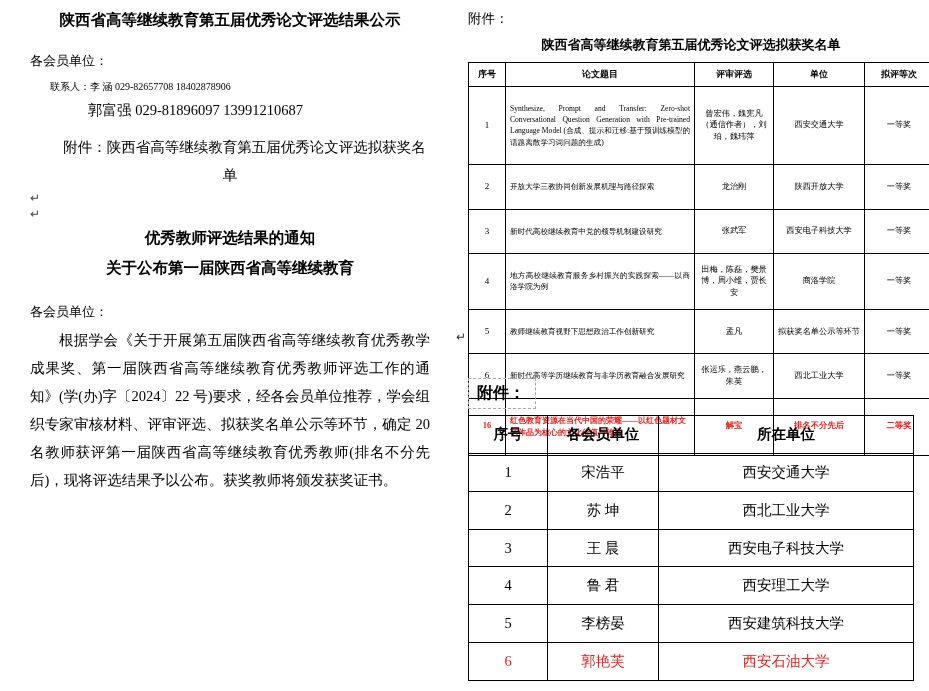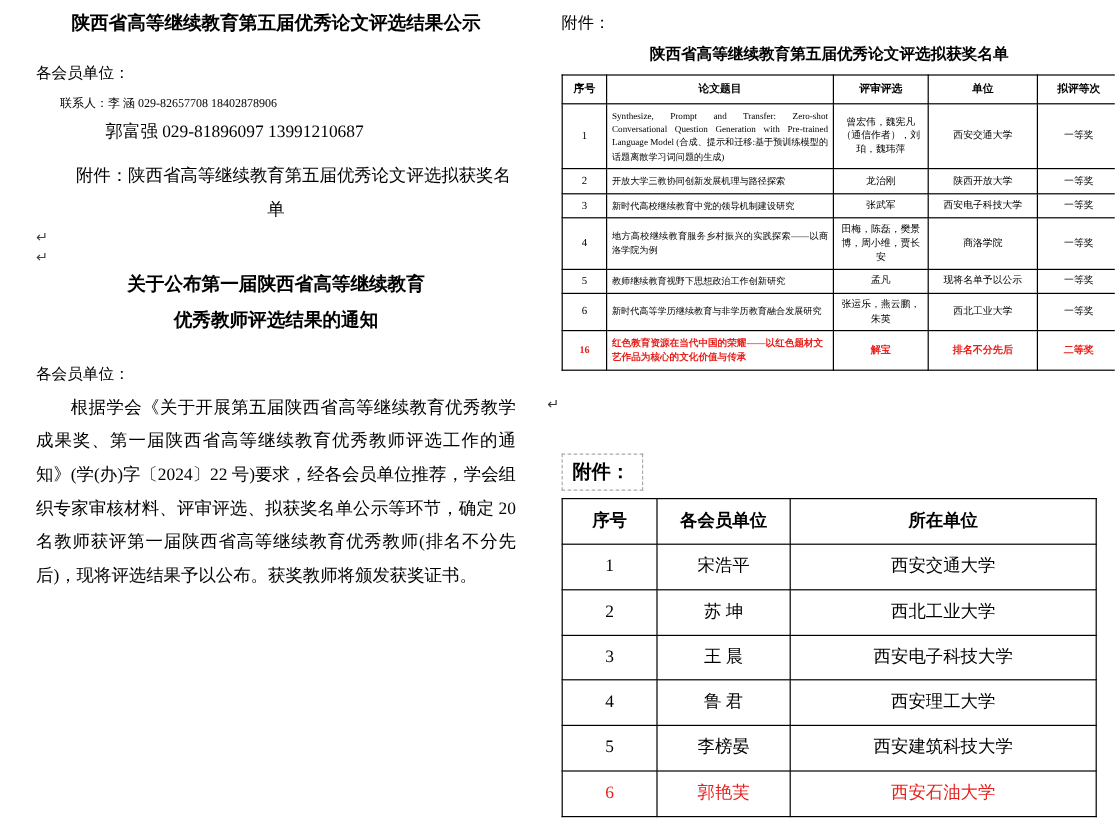--- a/index.html
+++ b/index.html
@@ -117,7 +117,7 @@
     text-align: justify;
     text-justify: inter-ideograph;
     font-size: 7.6px;
-    padding: 4px 4px;
+    padding: 16px 4px;
     line-height: 1.5;
   }
   table.award td.idx { font-size: 9px; }

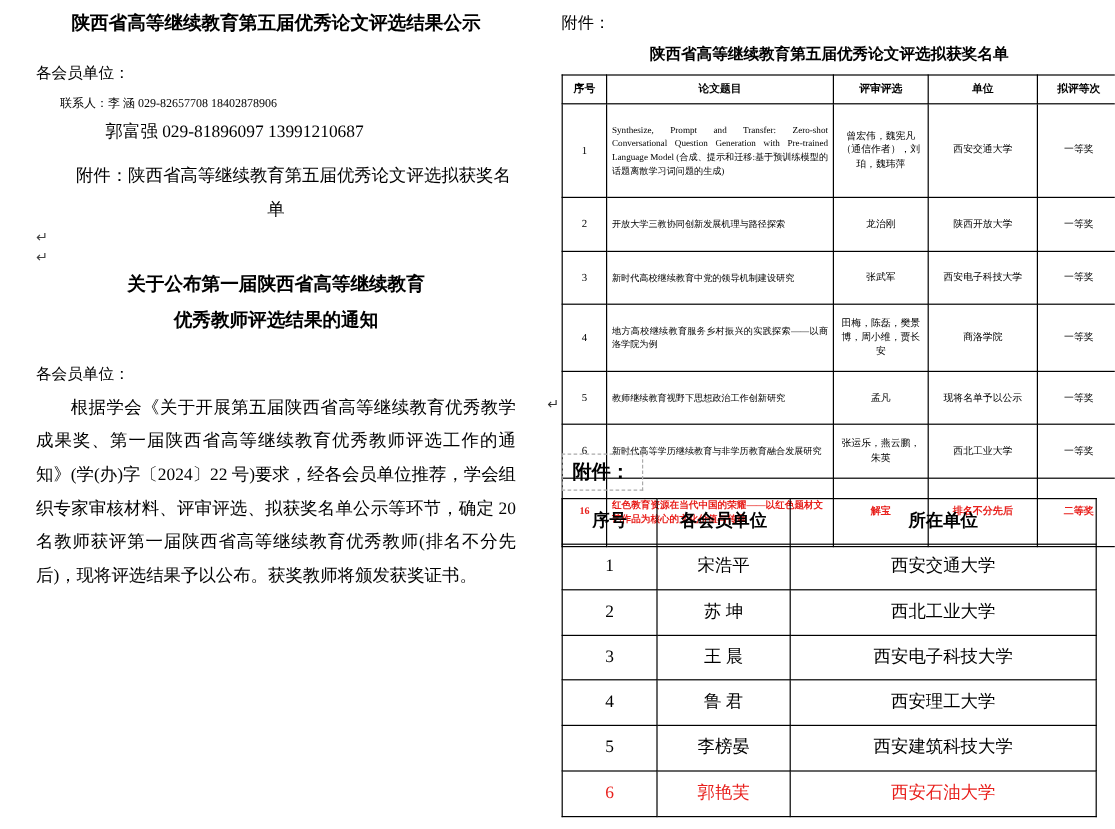--- a/index.html
+++ b/index.html
@@ -198,8 +198,8 @@
     <div class="pilcrow">↵</div>
     <div class="pilcrow">↵</div>
 
+    <div class="doc-title-2">优秀教师评选结果的通知</div>
     <div class="doc-title-2">关于公布第一届陕西省高等继续教育</div>
-    <div class="doc-title-2">优秀教师评选结果的通知</div>
 
     <div class="salutation">各会员单位：</div>
 

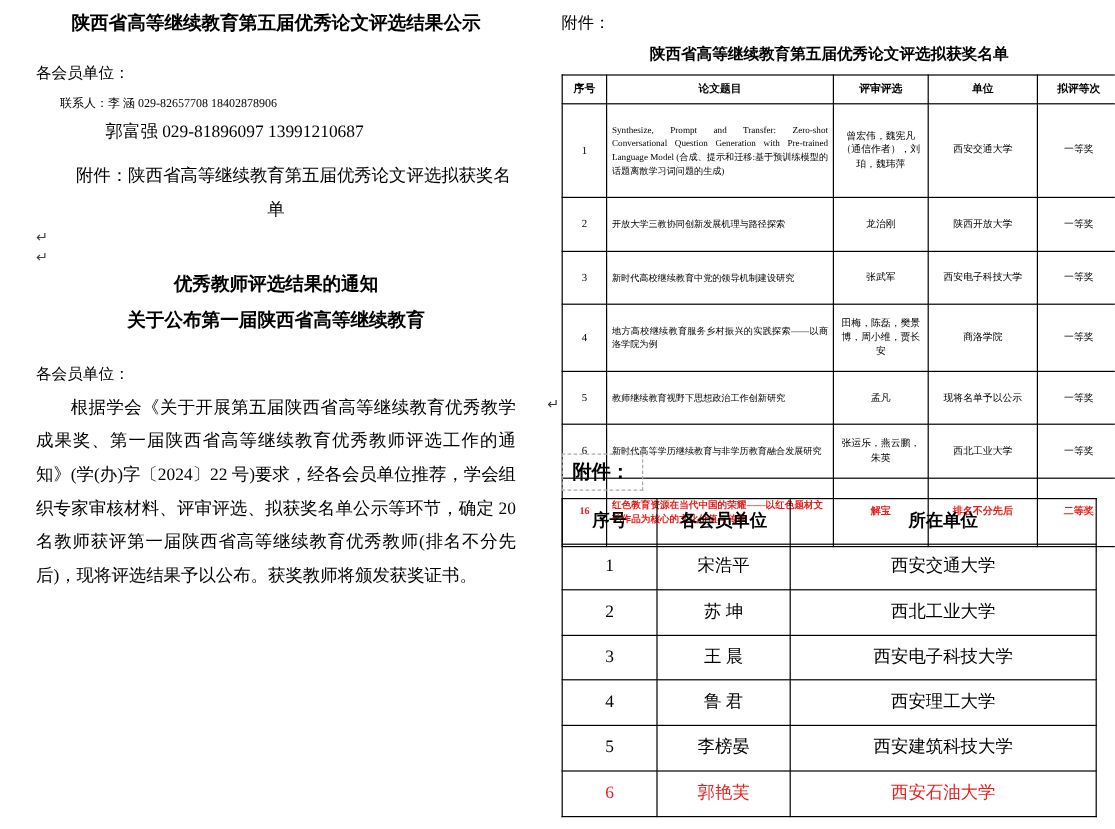--- a/index.html
+++ b/index.html
@@ -254,7 +254,7 @@
           <td class="idx">5</td>
           <td class="title-cell">教师继续教育视野下思想政治工作创新研究</td>
           <td>孟凡</td>
-          <td>现将名单予以公示</td>
+          <td>拟获奖名单公示等环节</td>
           <td>一等奖</td>
         </tr>
         <tr>

